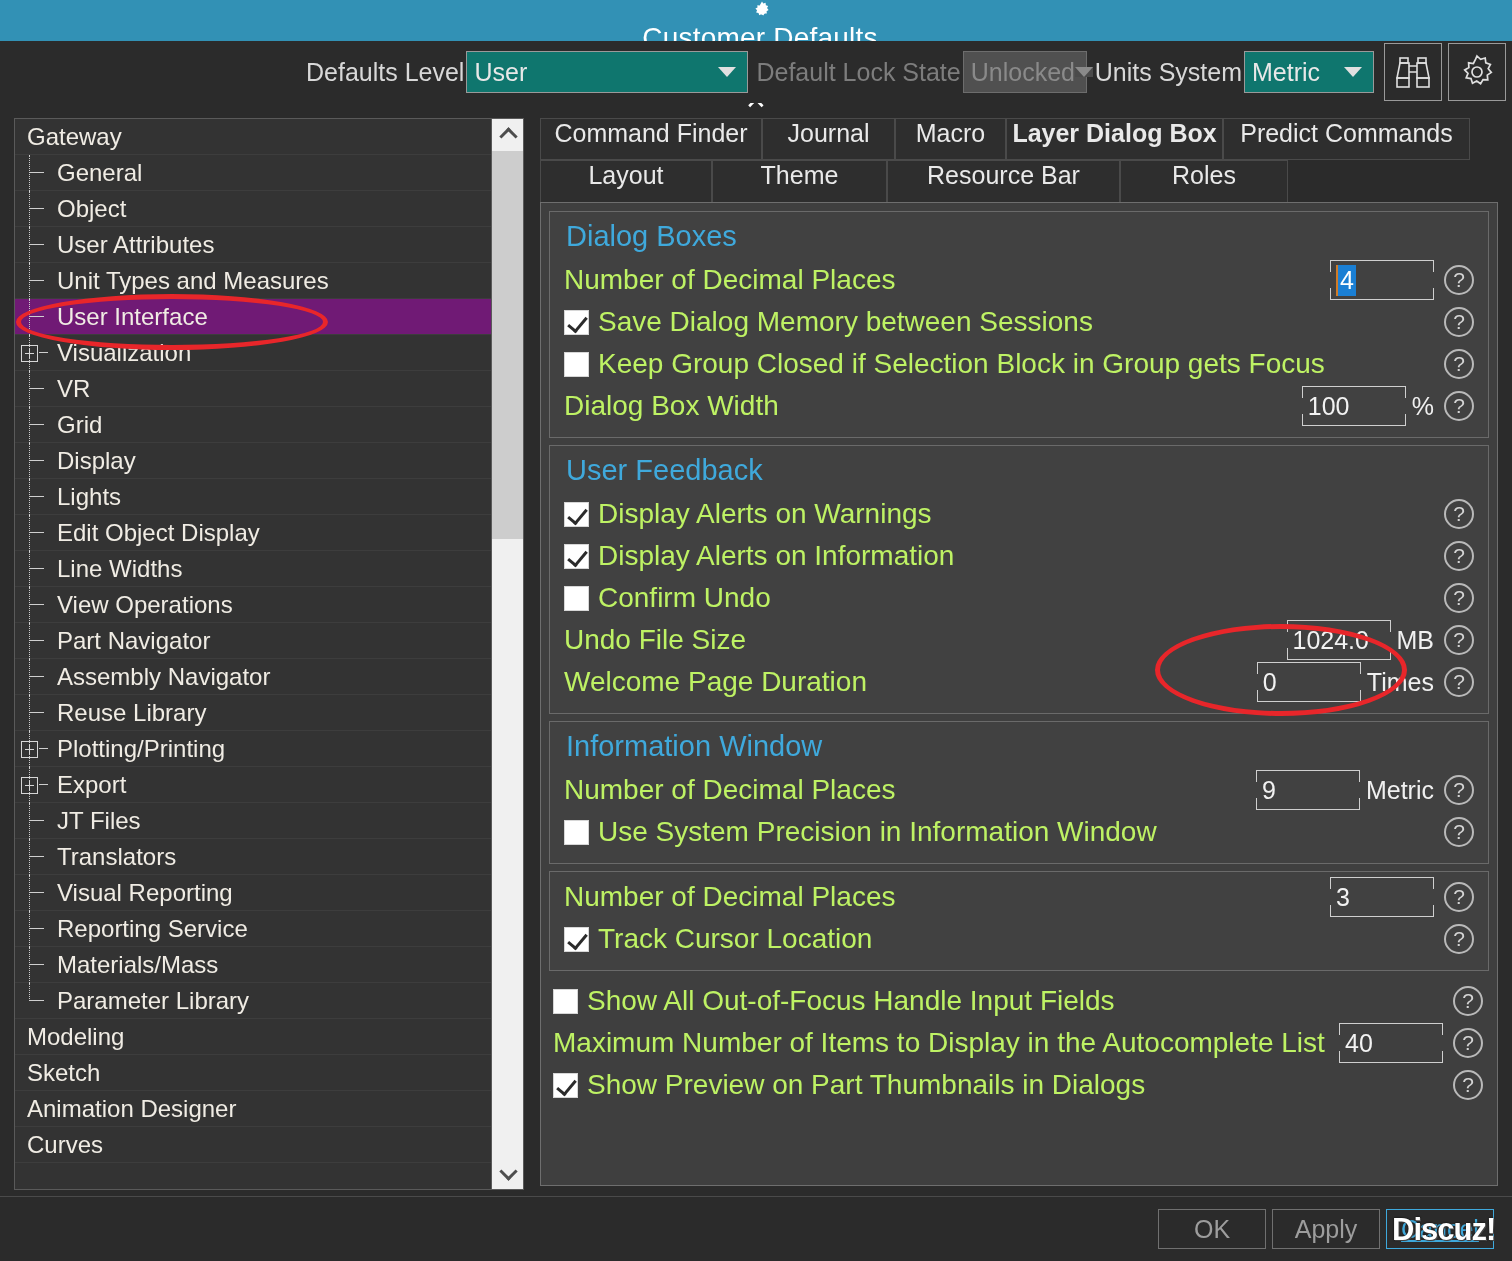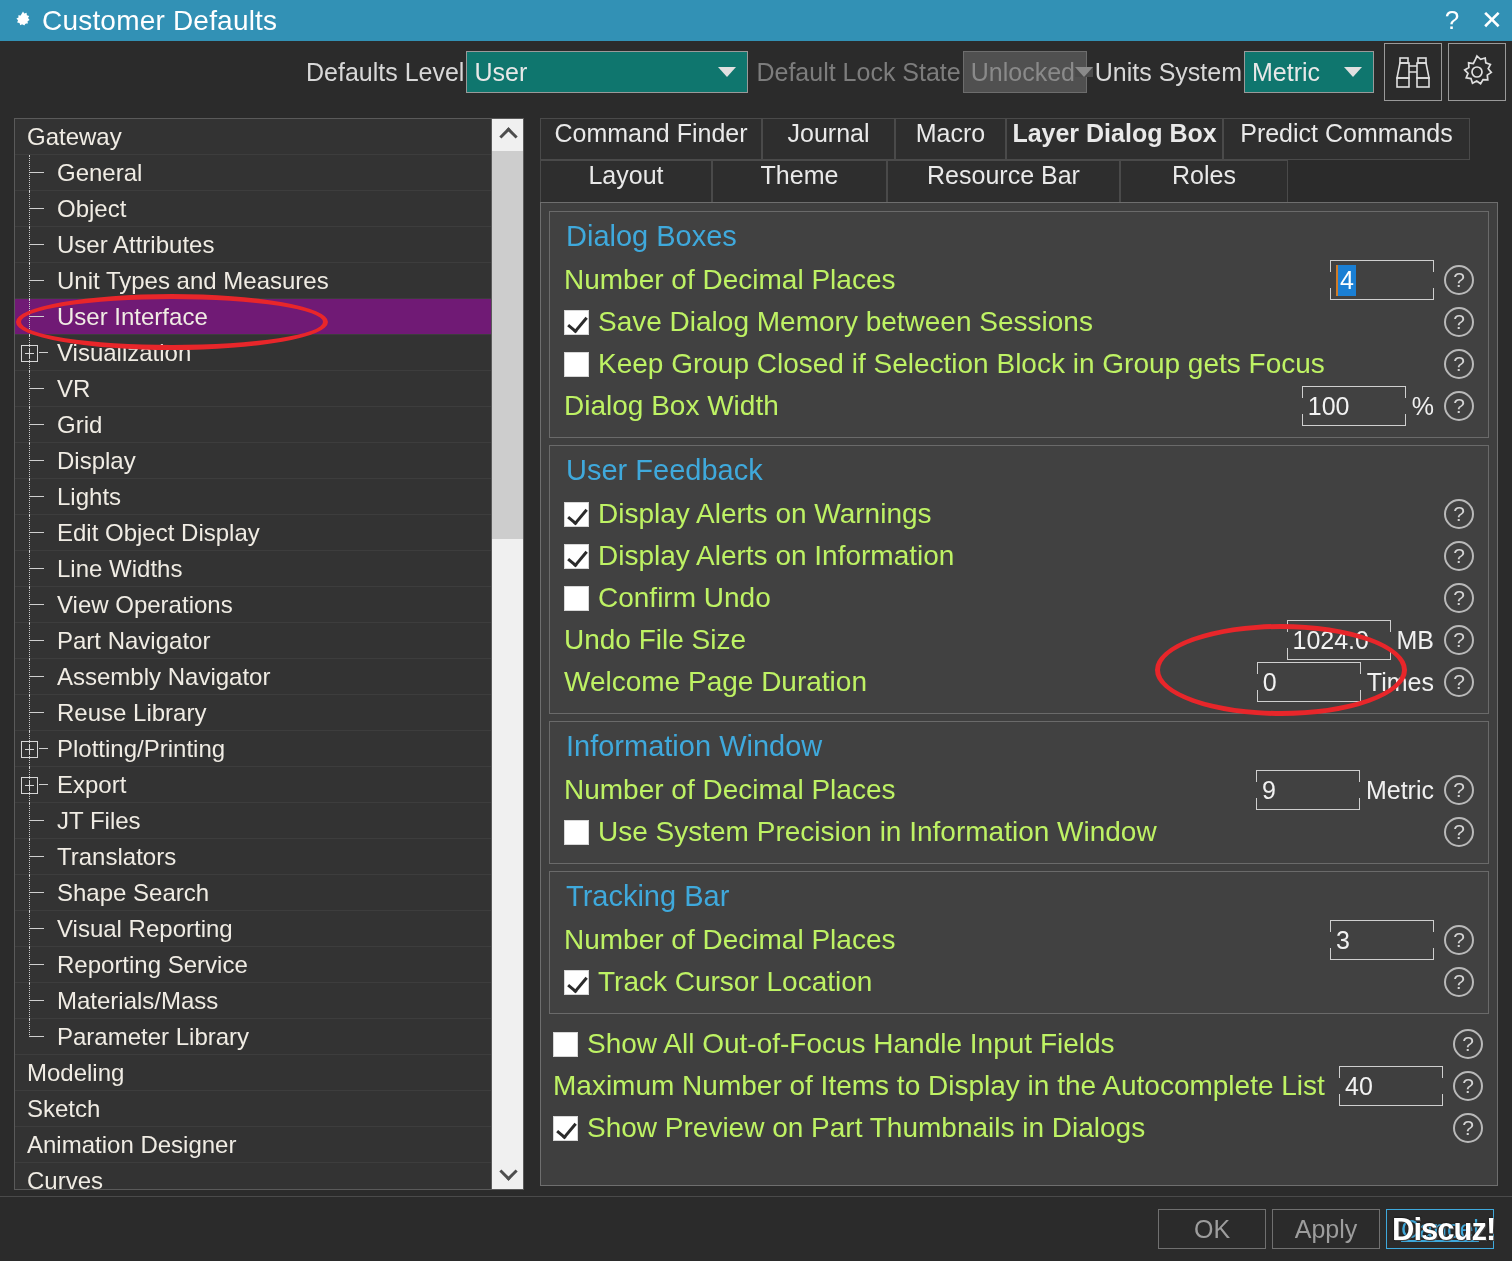--- a/index.html
+++ b/index.html
@@ -16,7 +16,7 @@
   #titlebar {
     position: absolute; left: 0; top: 0; width: 1512px; height: 41px;
     background: #3291b5;
-    display: flex; align-items: center;
+    display: flex; align-items: center; flex-direction: column;
   }
   #title-gear { margin-left: 12px; width: 22px; height: 22px; display:flex; align-items:center; justify-content:center; }
   #title-text {

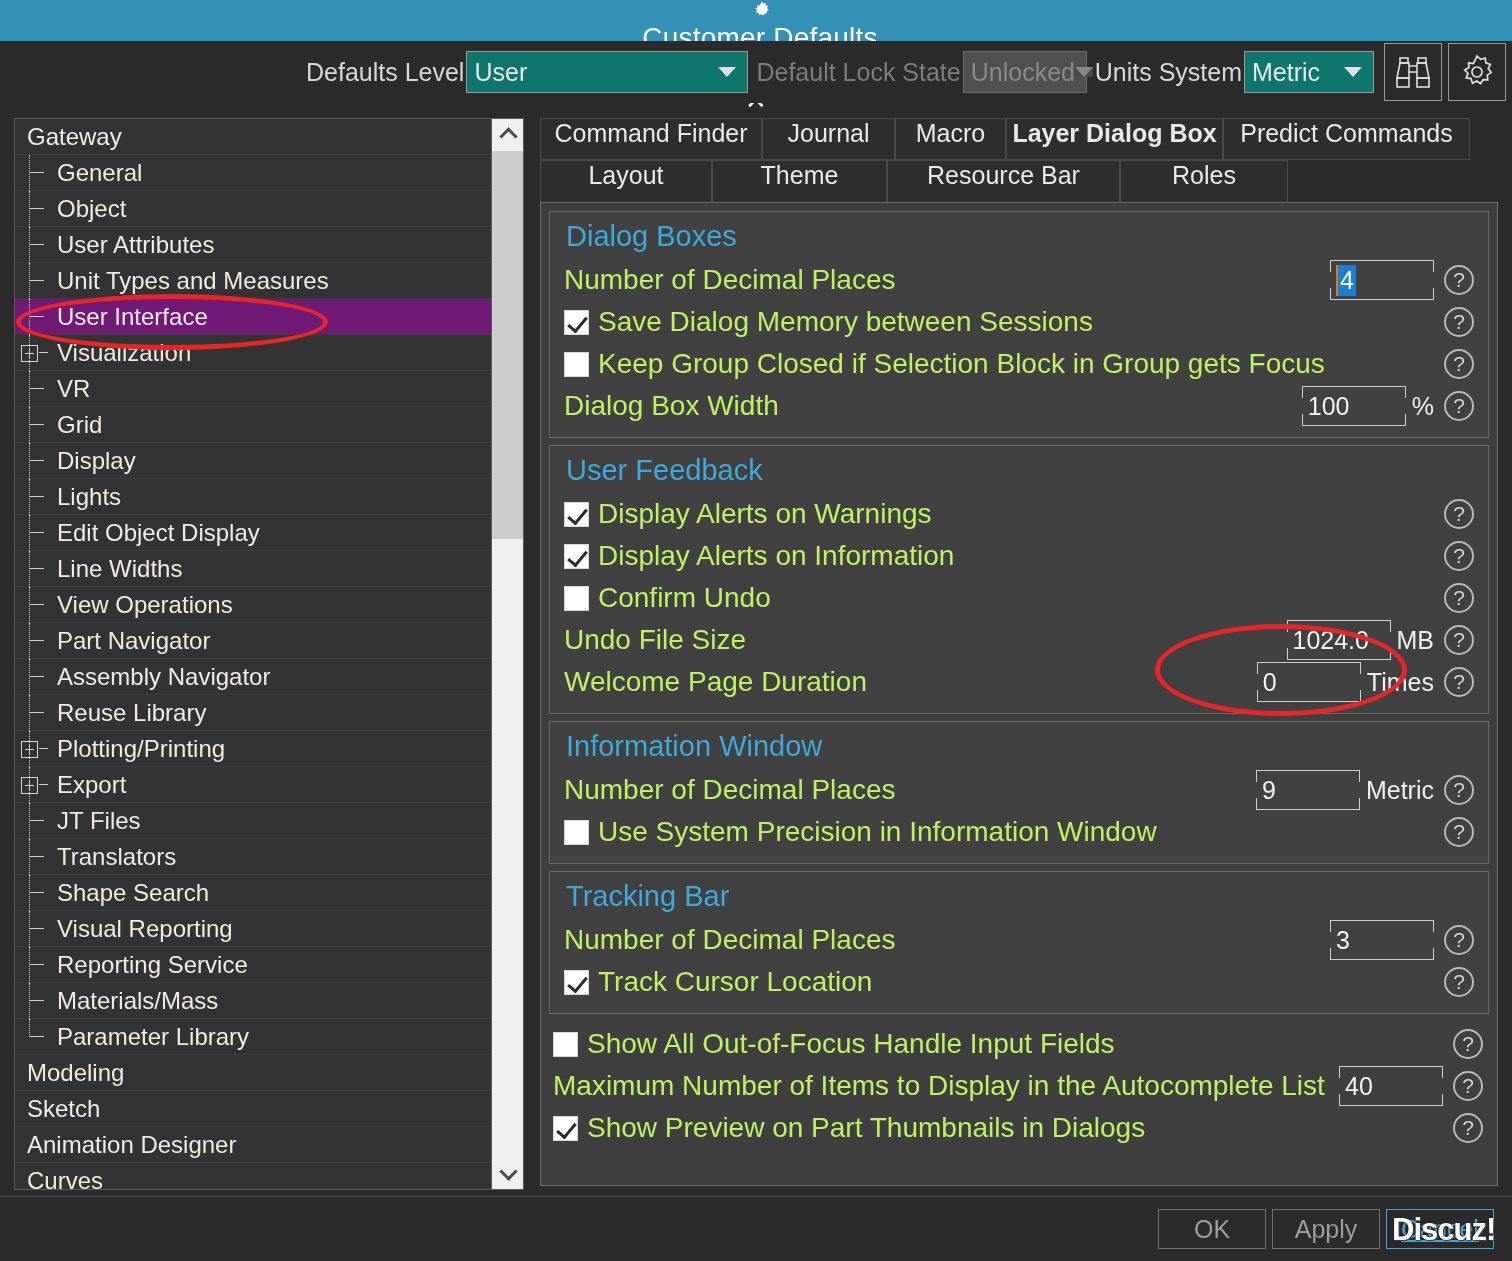--- a/index.html
+++ b/index.html
@@ -346,10 +346,6 @@
       </div>
       <div class="tree-row child">
         <span class="tw"></span>
-        <span>Shape Search</span>
-      </div>
-      <div class="tree-row child">
-        <span class="tw"></span>
         <span>Visual Reporting</span>
       </div>
       <div class="tree-row child">

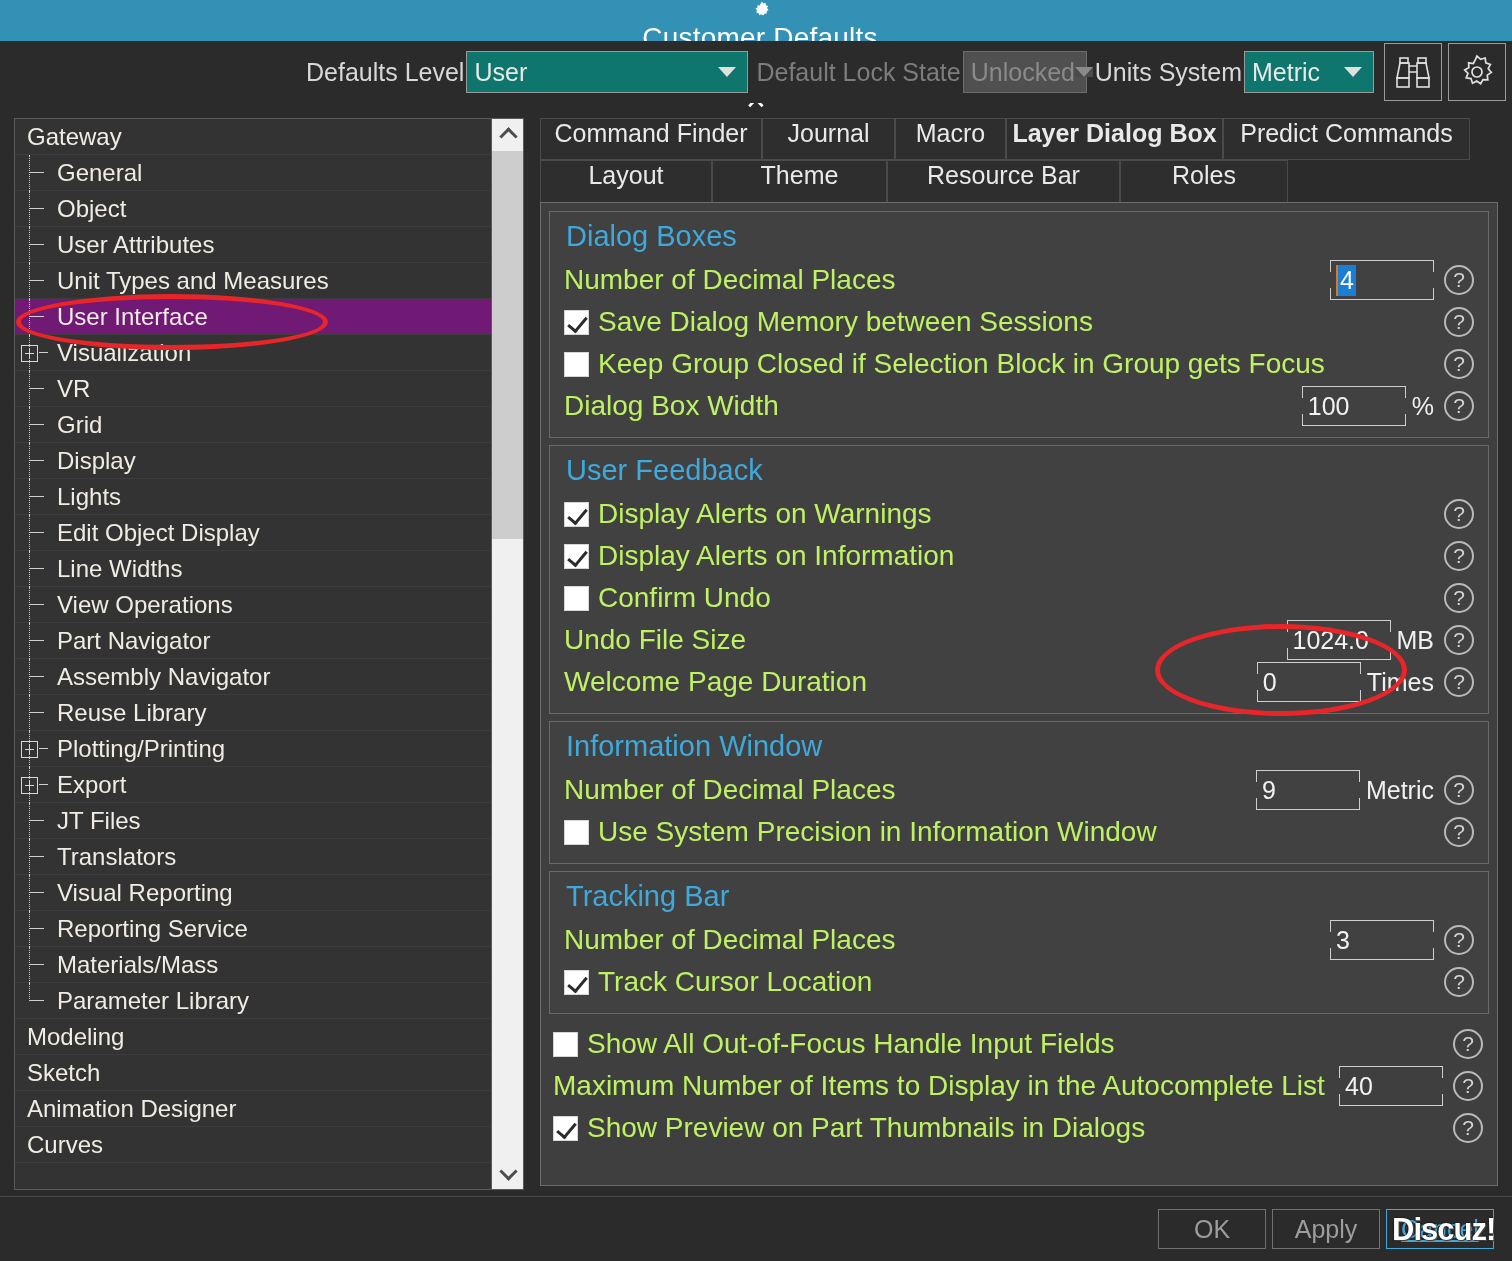--- a/index.html
+++ b/index.html
@@ -527,7 +527,6 @@
     </div>
 
     <div class="group">
-      <div class="gtitle">Tracking Bar</div>
 
       <div class="row">
         <span class="lbl">Number of Decimal Places</span>

